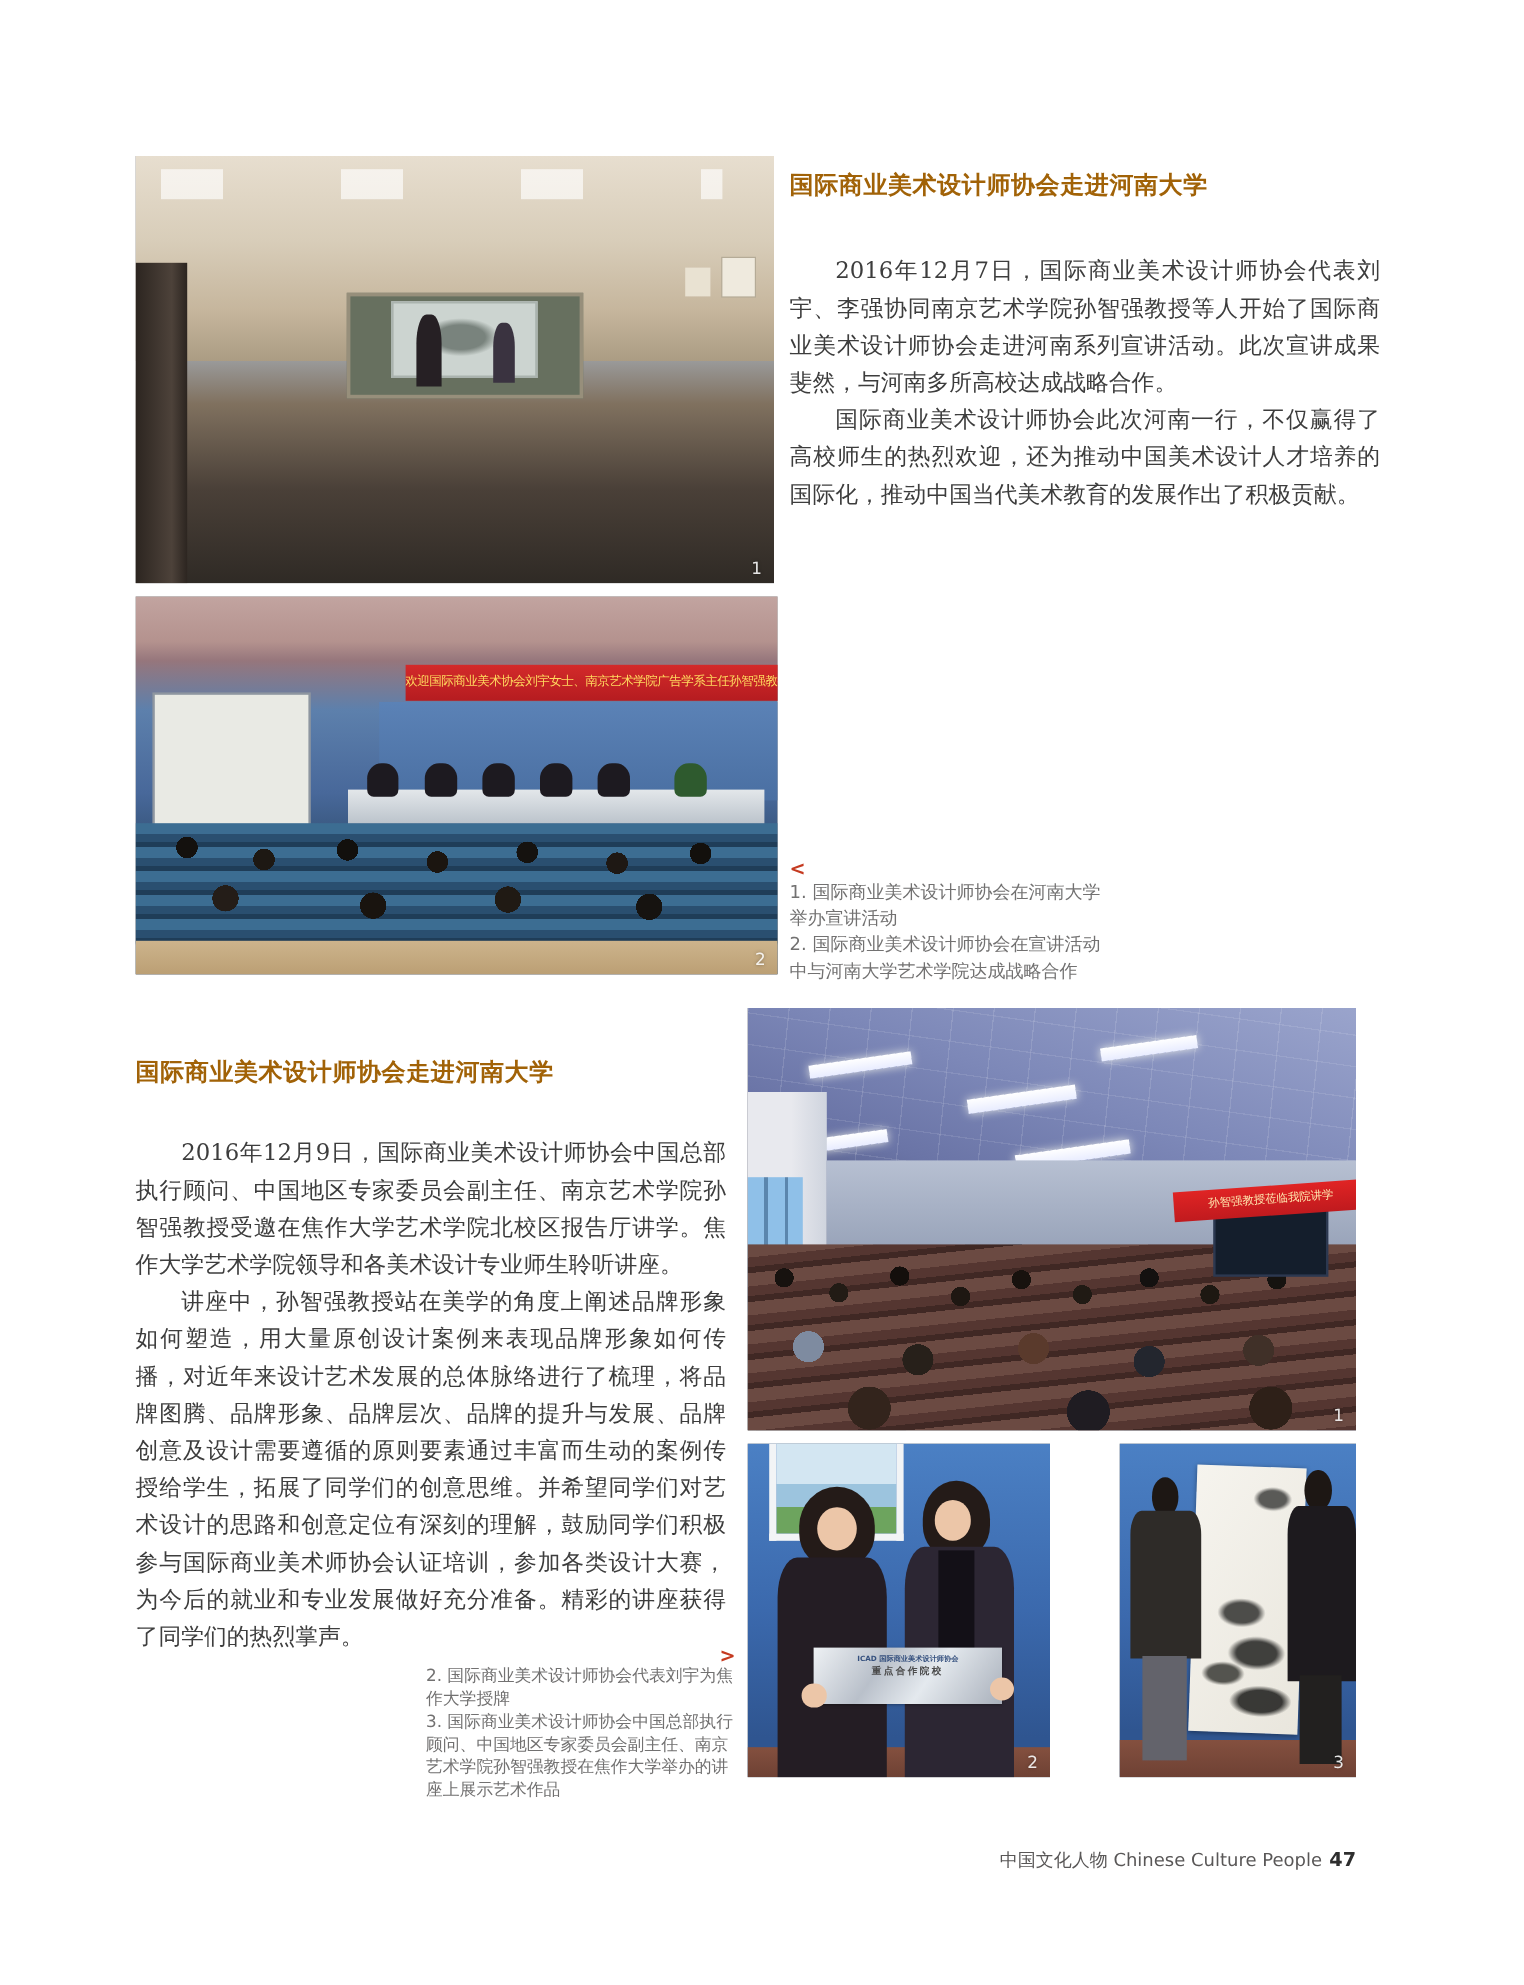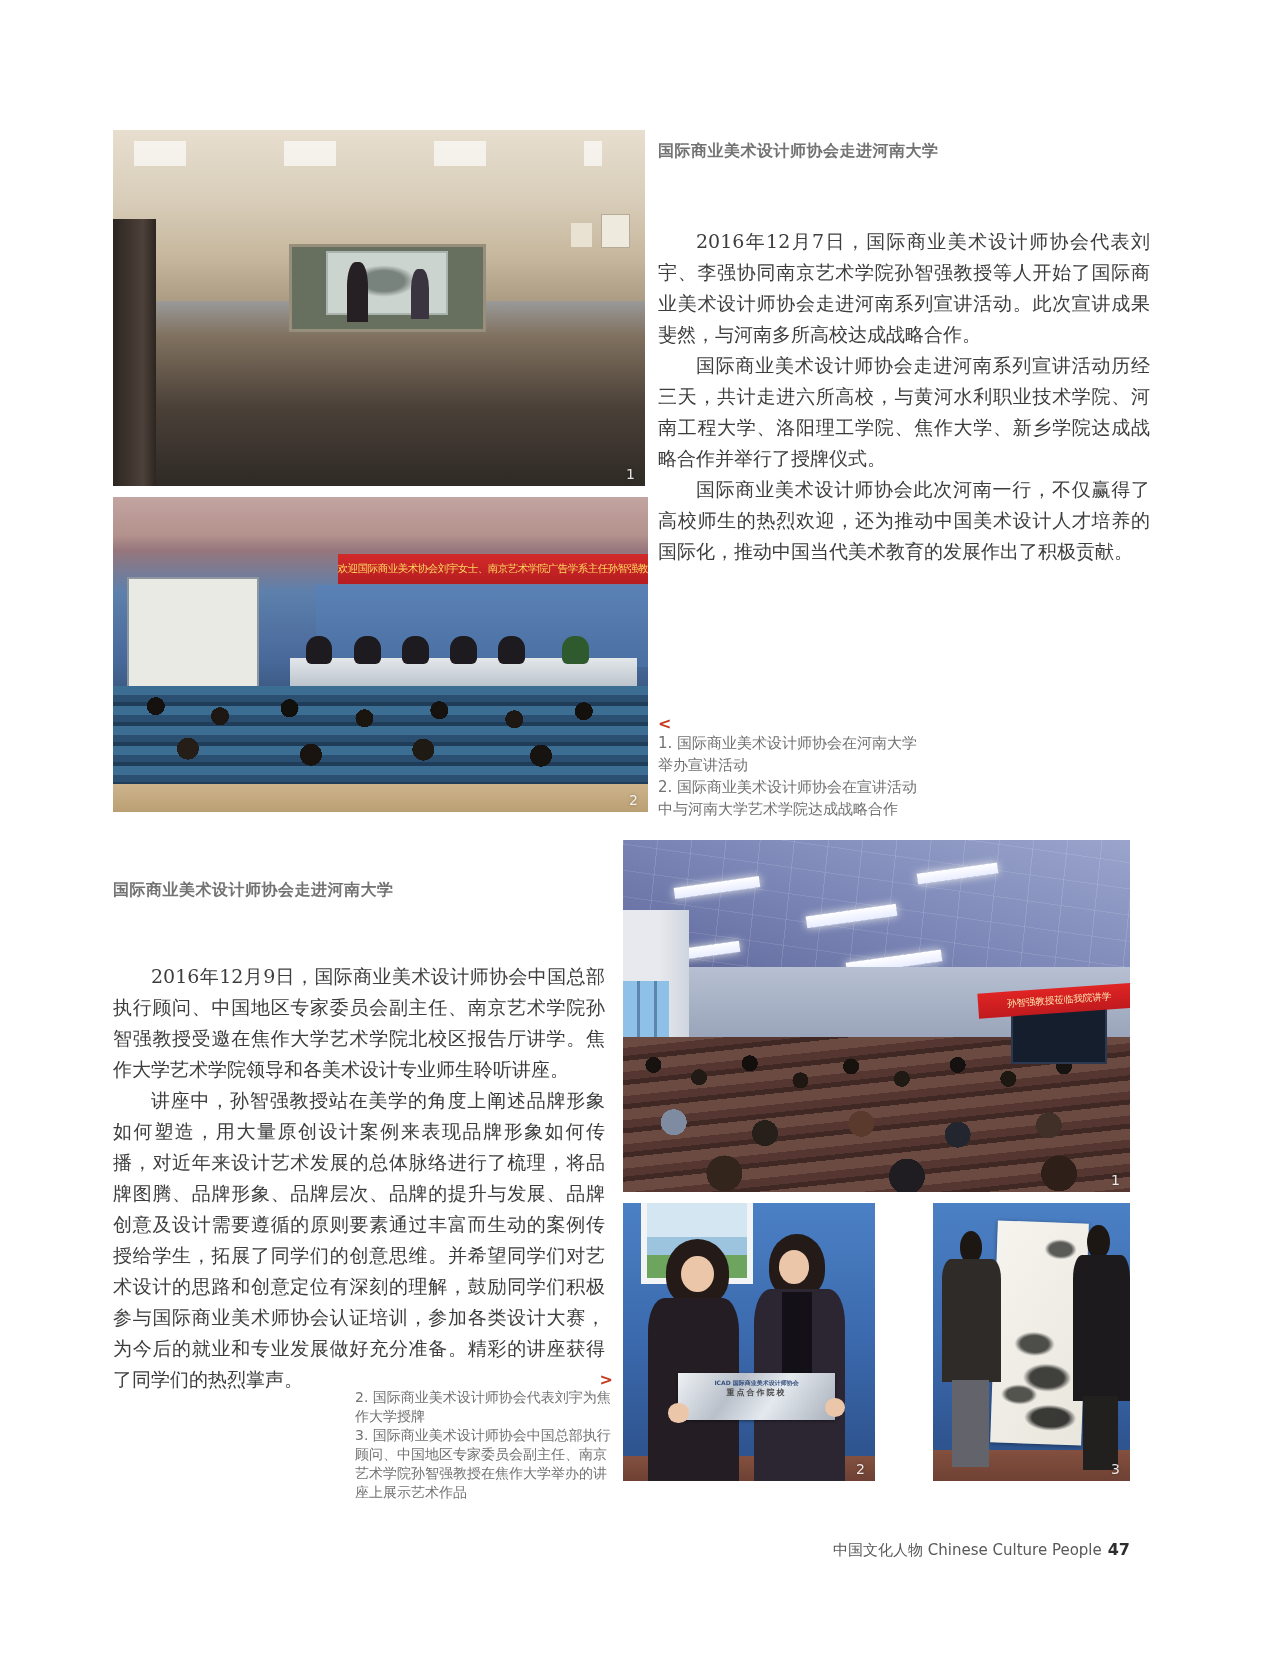--- a/index.html
+++ b/index.html
@@ -9,7 +9,7 @@
   }
   
   .article-title{
-    position:absolute;font-size:16px;font-weight:bold;color:#737373;
+    position:absolute;font-size:20px;font-weight:bold;color:#a16207;
     font-family:"DejaVu Sans","Liberation Sans",sans-serif;letter-spacing:.5px;white-space:nowrap;
   }
   .body-block{position:absolute;margin-top:15px;}

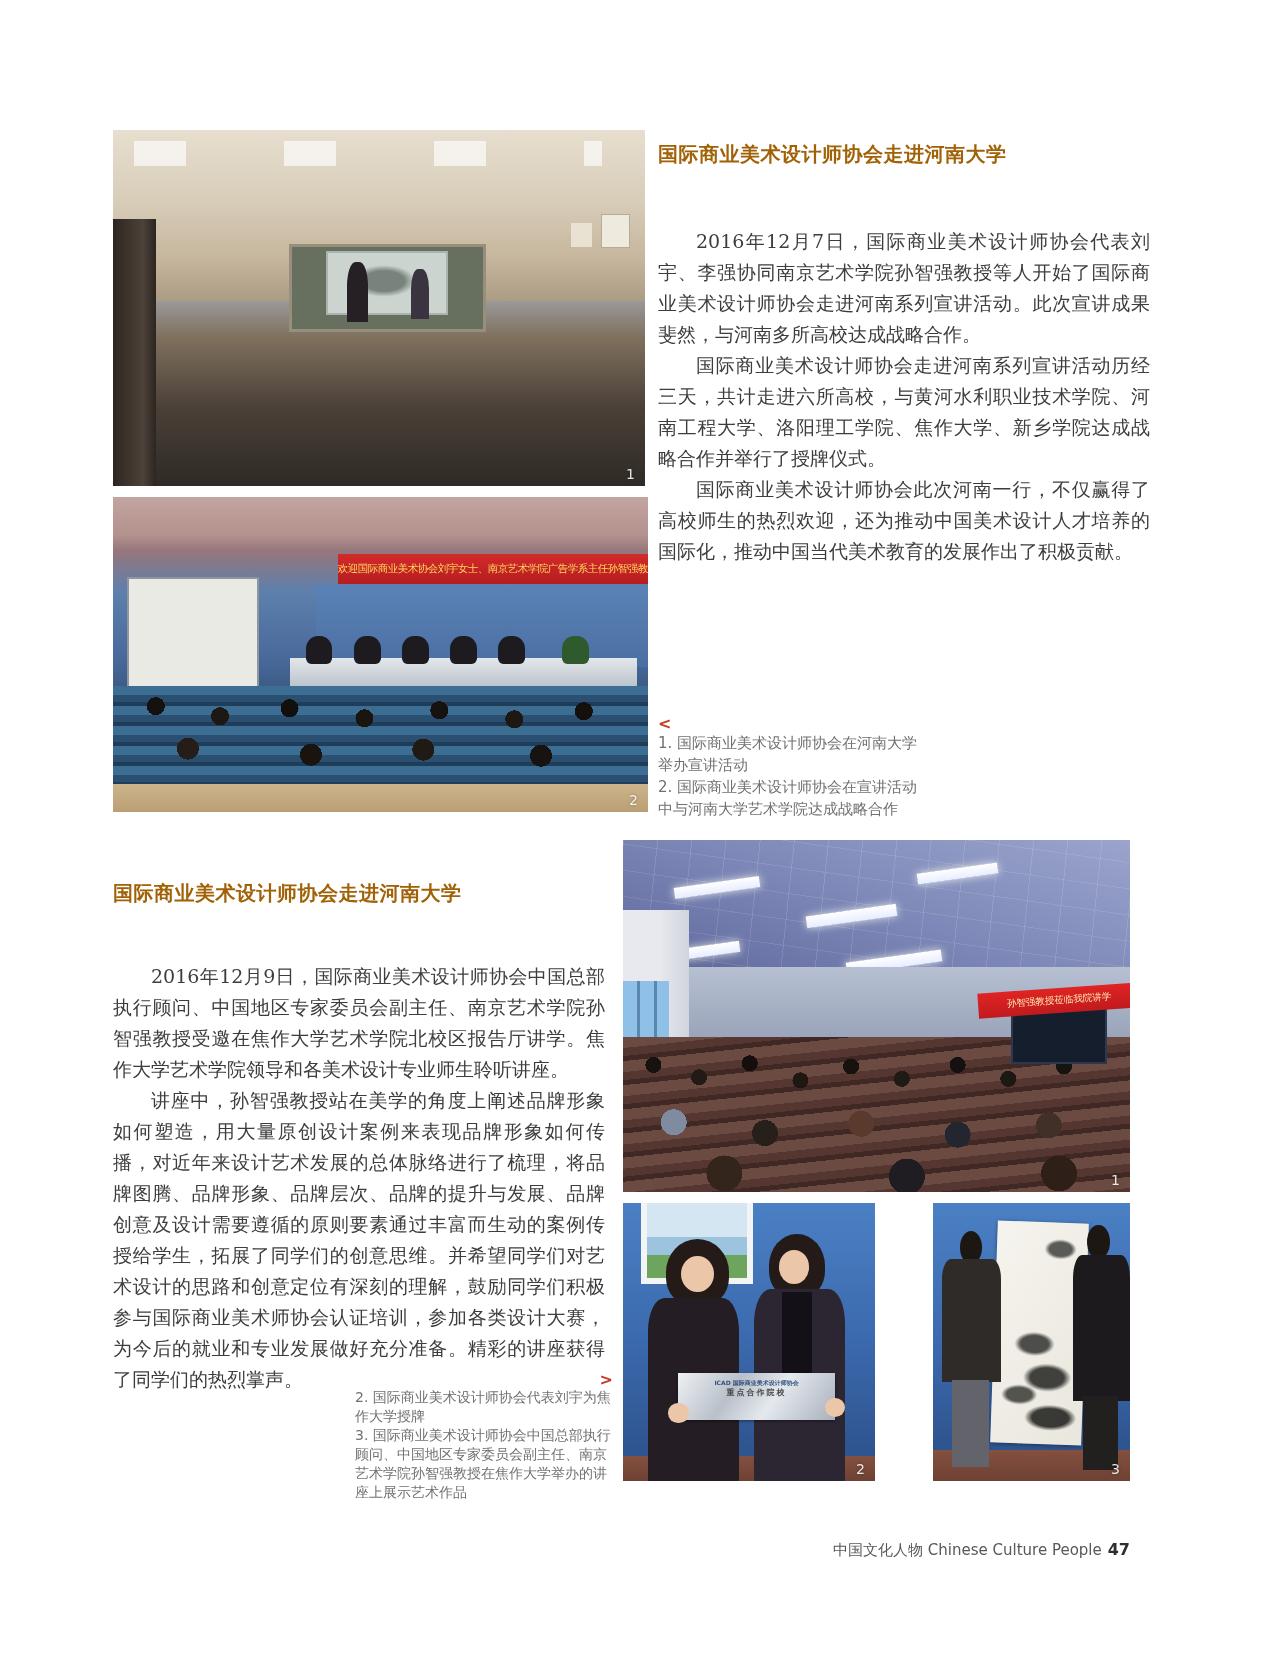--- a/index.html
+++ b/index.html
@@ -12,7 +12,7 @@
     position:absolute;font-size:20px;font-weight:bold;color:#a16207;
     font-family:"DejaVu Sans","Liberation Sans",sans-serif;letter-spacing:.5px;white-space:nowrap;
   }
-  .body-block{position:absolute;margin-top:15px;}
+  .body-block{position:absolute;}
   .body-p{
     margin:0;font-family:"DejaVu Serif","Liberation Serif",serif;
     font-size:19px;line-height:31px;color:#3d3d3d;text-align:justify;

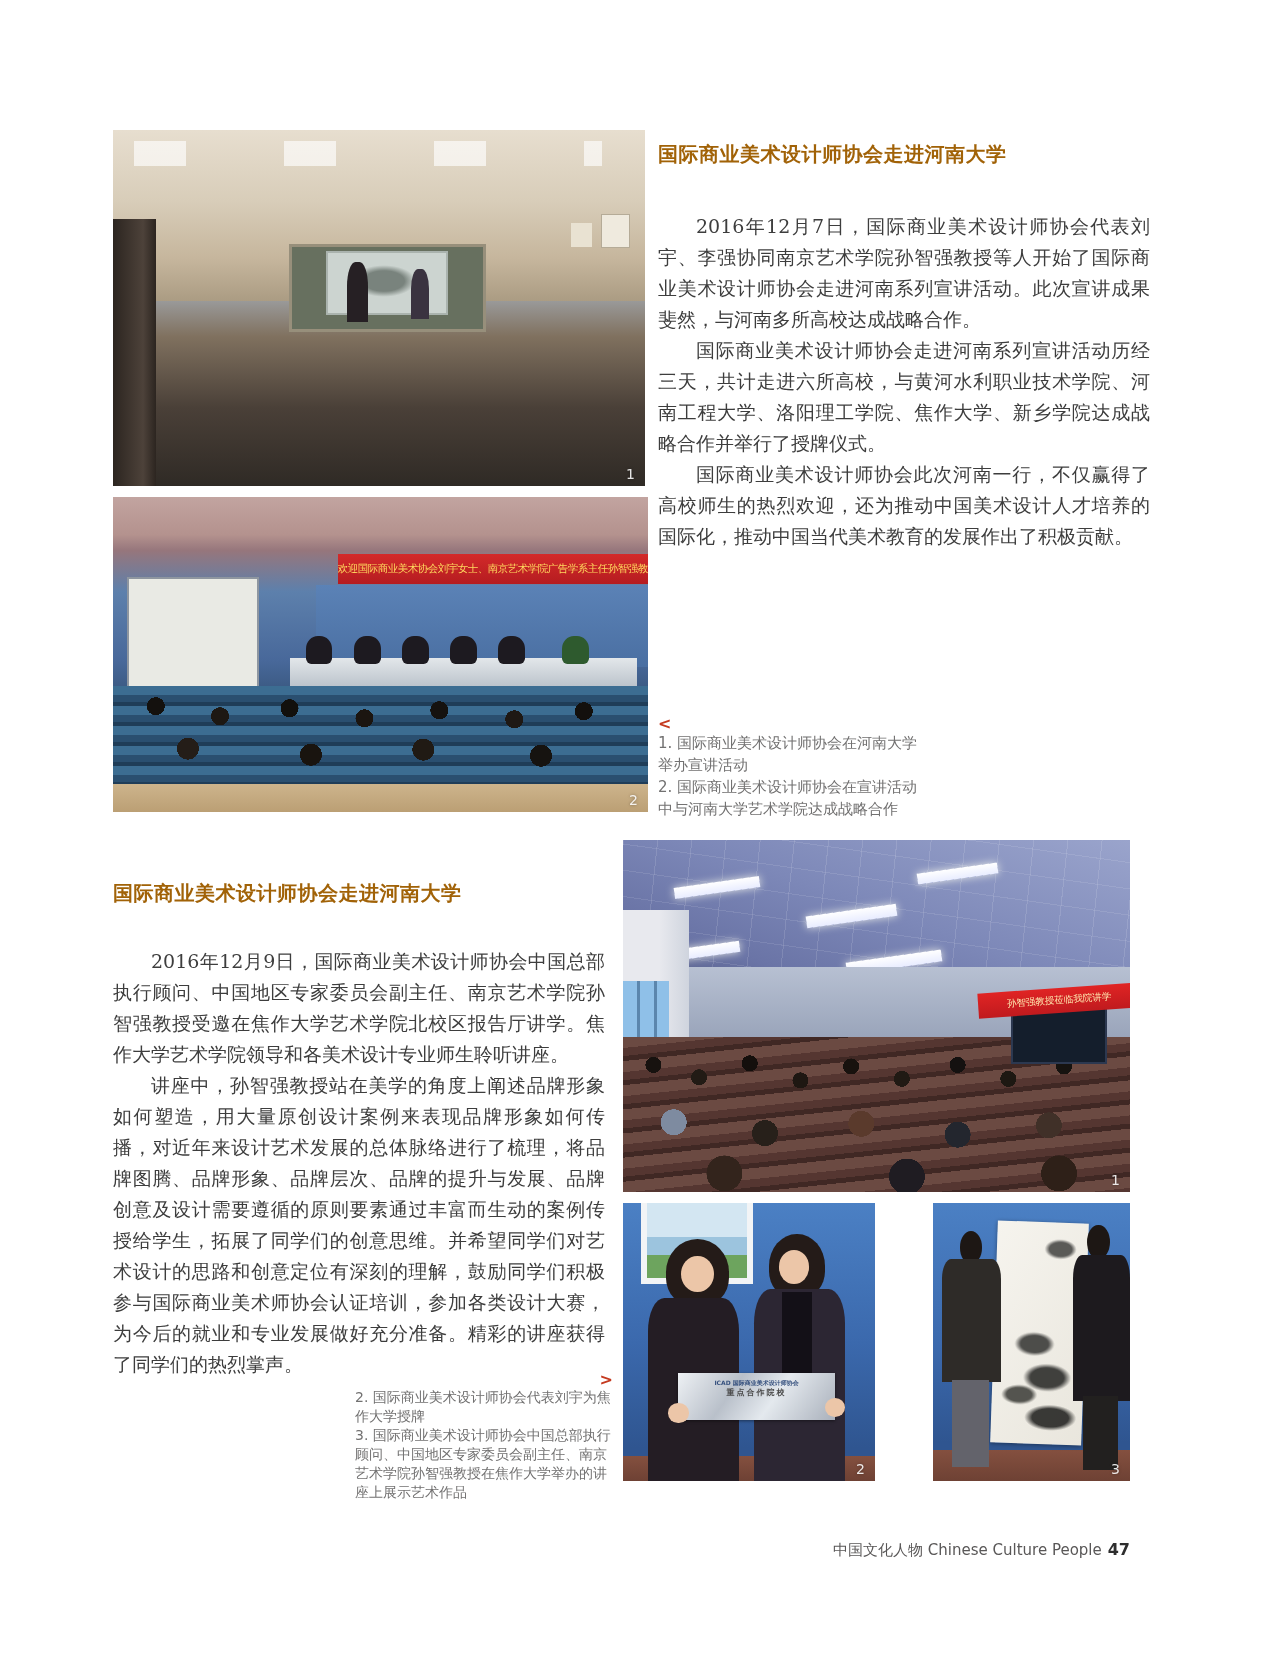--- a/index.html
+++ b/index.html
@@ -199,7 +199,6 @@
 
   <div class="body-block" style="left:658px;top:211px;width:492px;">
     <p class="body-p" style="margin-bottom: 0px;">2016年12月7日，国际商业美术设计师协会代表刘宇、李强协同南京艺术学院孙智强教授等人开始了国际商业美术设计师协会走进河南系列宣讲活动。此次宣讲成果斐然，与河南多所高校达成战略合作。</p>
-    <p class="body-p" style="margin-bottom: 0px;">国际商业美术设计师协会走进河南系列宣讲活动历经三天，共计走进六所高校，与黄河水利职业技术学院、河南工程大学、洛阳理工学院、焦作大学、新乡学院达成战略合作并举行了授牌仪式。</p>
     <p class="body-p" style="margin-bottom: 0px;">国际商业美术设计师协会此次河南一行，不仅赢得了高校师生的热烈欢迎，还为推动中国美术设计人才培养的国际化，推动中国当代美术教育的发展作出了积极贡献。</p>
   </div>
 

